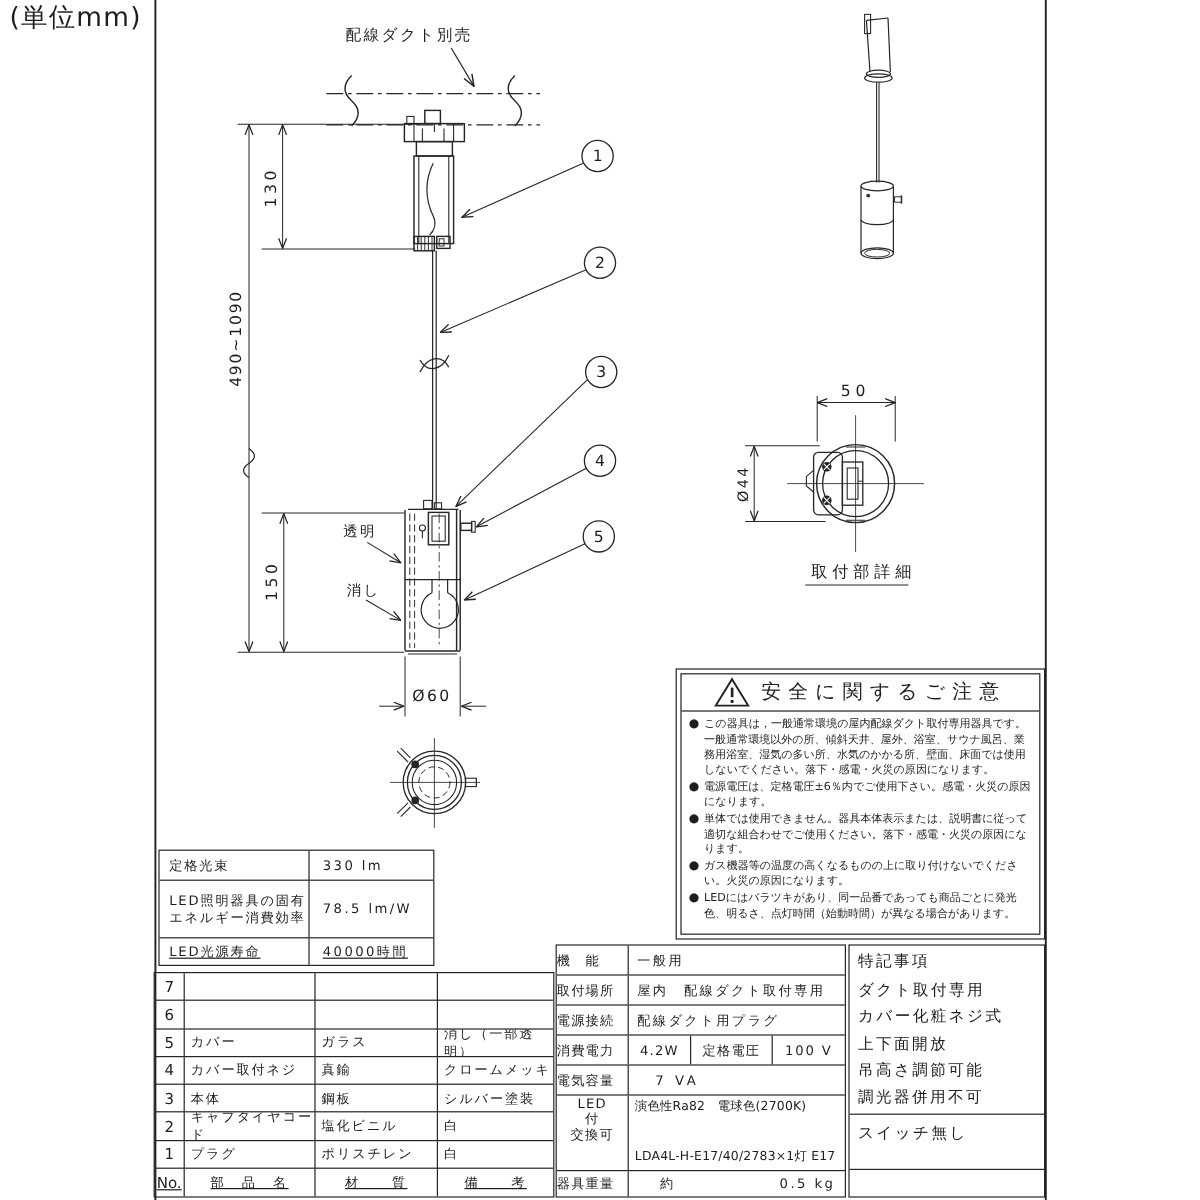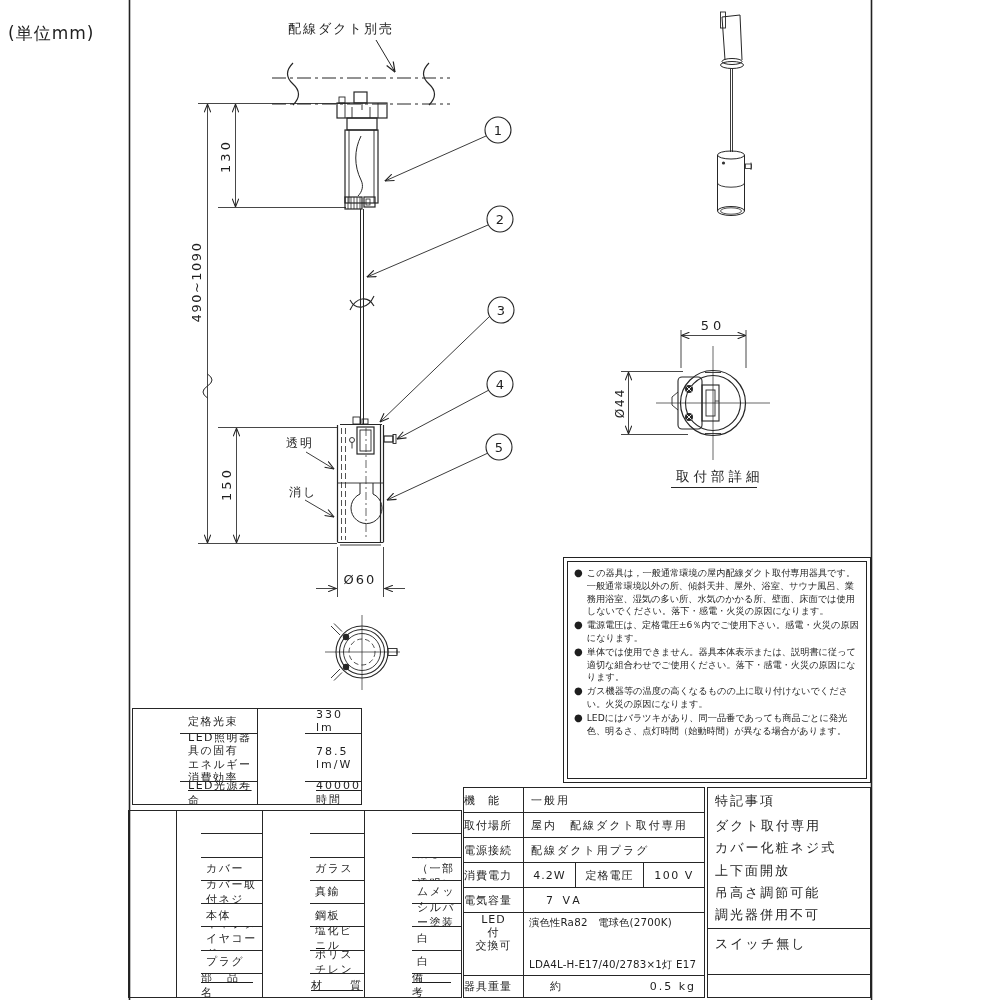--- a/index.html
+++ b/index.html
@@ -9,7 +9,7 @@
   svg.drawing { position:absolute; left:0; top:0; }
   svg text { font-family:"DejaVu Sans", sans-serif; fill:#1e1e1e; }
 
-  .units { left:8px; top:22px; font-size:17px; letter-spacing:1px; }
+  .units { left:8px; top:0; font-size:22px; letter-spacing:1px; }
 
   
   .cell { box-sizing:border-box; border-right:1px solid #262626; border-bottom:1px solid #262626;

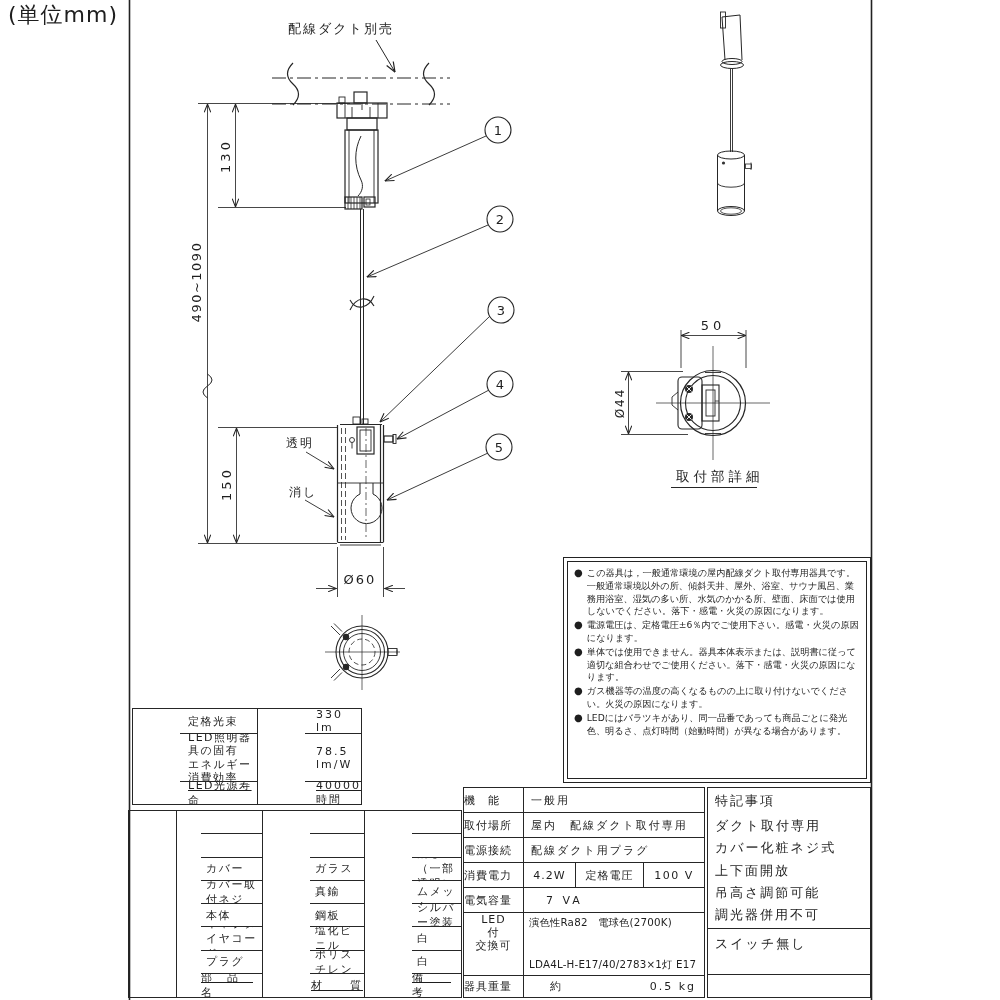--- a/index.html
+++ b/index.html
@@ -247,6 +247,14 @@
 
   <div class="abs safety">
     <div class="safety-inner">
+      <div class="safety-header">
+        <svg width="30" height="26" viewBox="0 0 30 26">
+          <path d="M15,2 L28.5,24 L1.5,24 Z" fill="none" stroke="#222" stroke-width="1.6"></path>
+          <rect x="14" y="9" width="2.2" height="8" fill="#222"></rect>
+          <circle cx="15.1" cy="20.5" r="1.4" fill="#222"></circle>
+        </svg>
+        <span>安全に関するご注意</span>
+      </div>
       <div class="safety-body">
         <div class="bullet">
             <span class="dot">●</span>

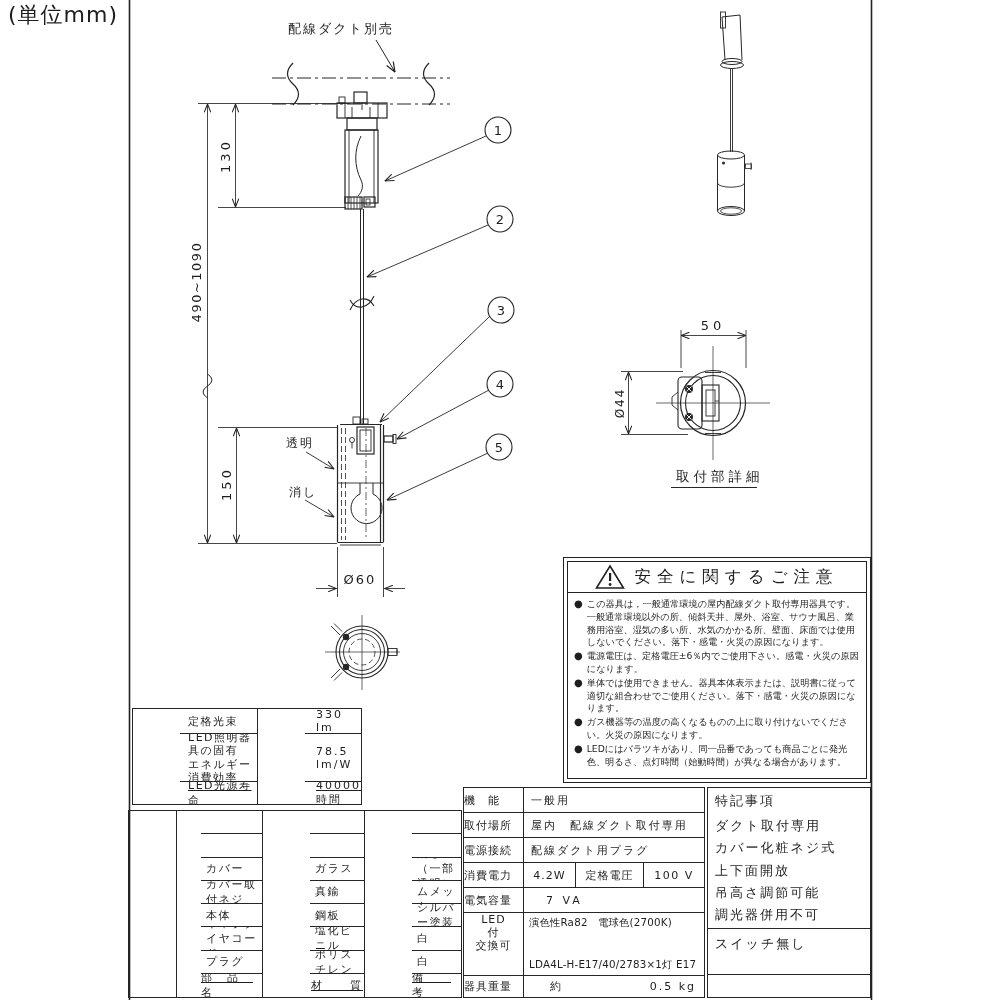--- a/index.html
+++ b/index.html
@@ -13,7 +13,7 @@
 
   
   .cell { box-sizing:border-box; border-right:1px solid #262626; border-bottom:1px solid #262626;
-          display:flex; align-items:center; overflow:hidden;margin-left:47px; }
+          display:flex; align-items:center; overflow:hidden; }
   .noR { border-right:none; } .noB { border-bottom:none;text-decoration:underline; }
   .ctr { justify-content:center; }
   .col { flex-direction:column; justify-content:center; align-items:flex-start; }

